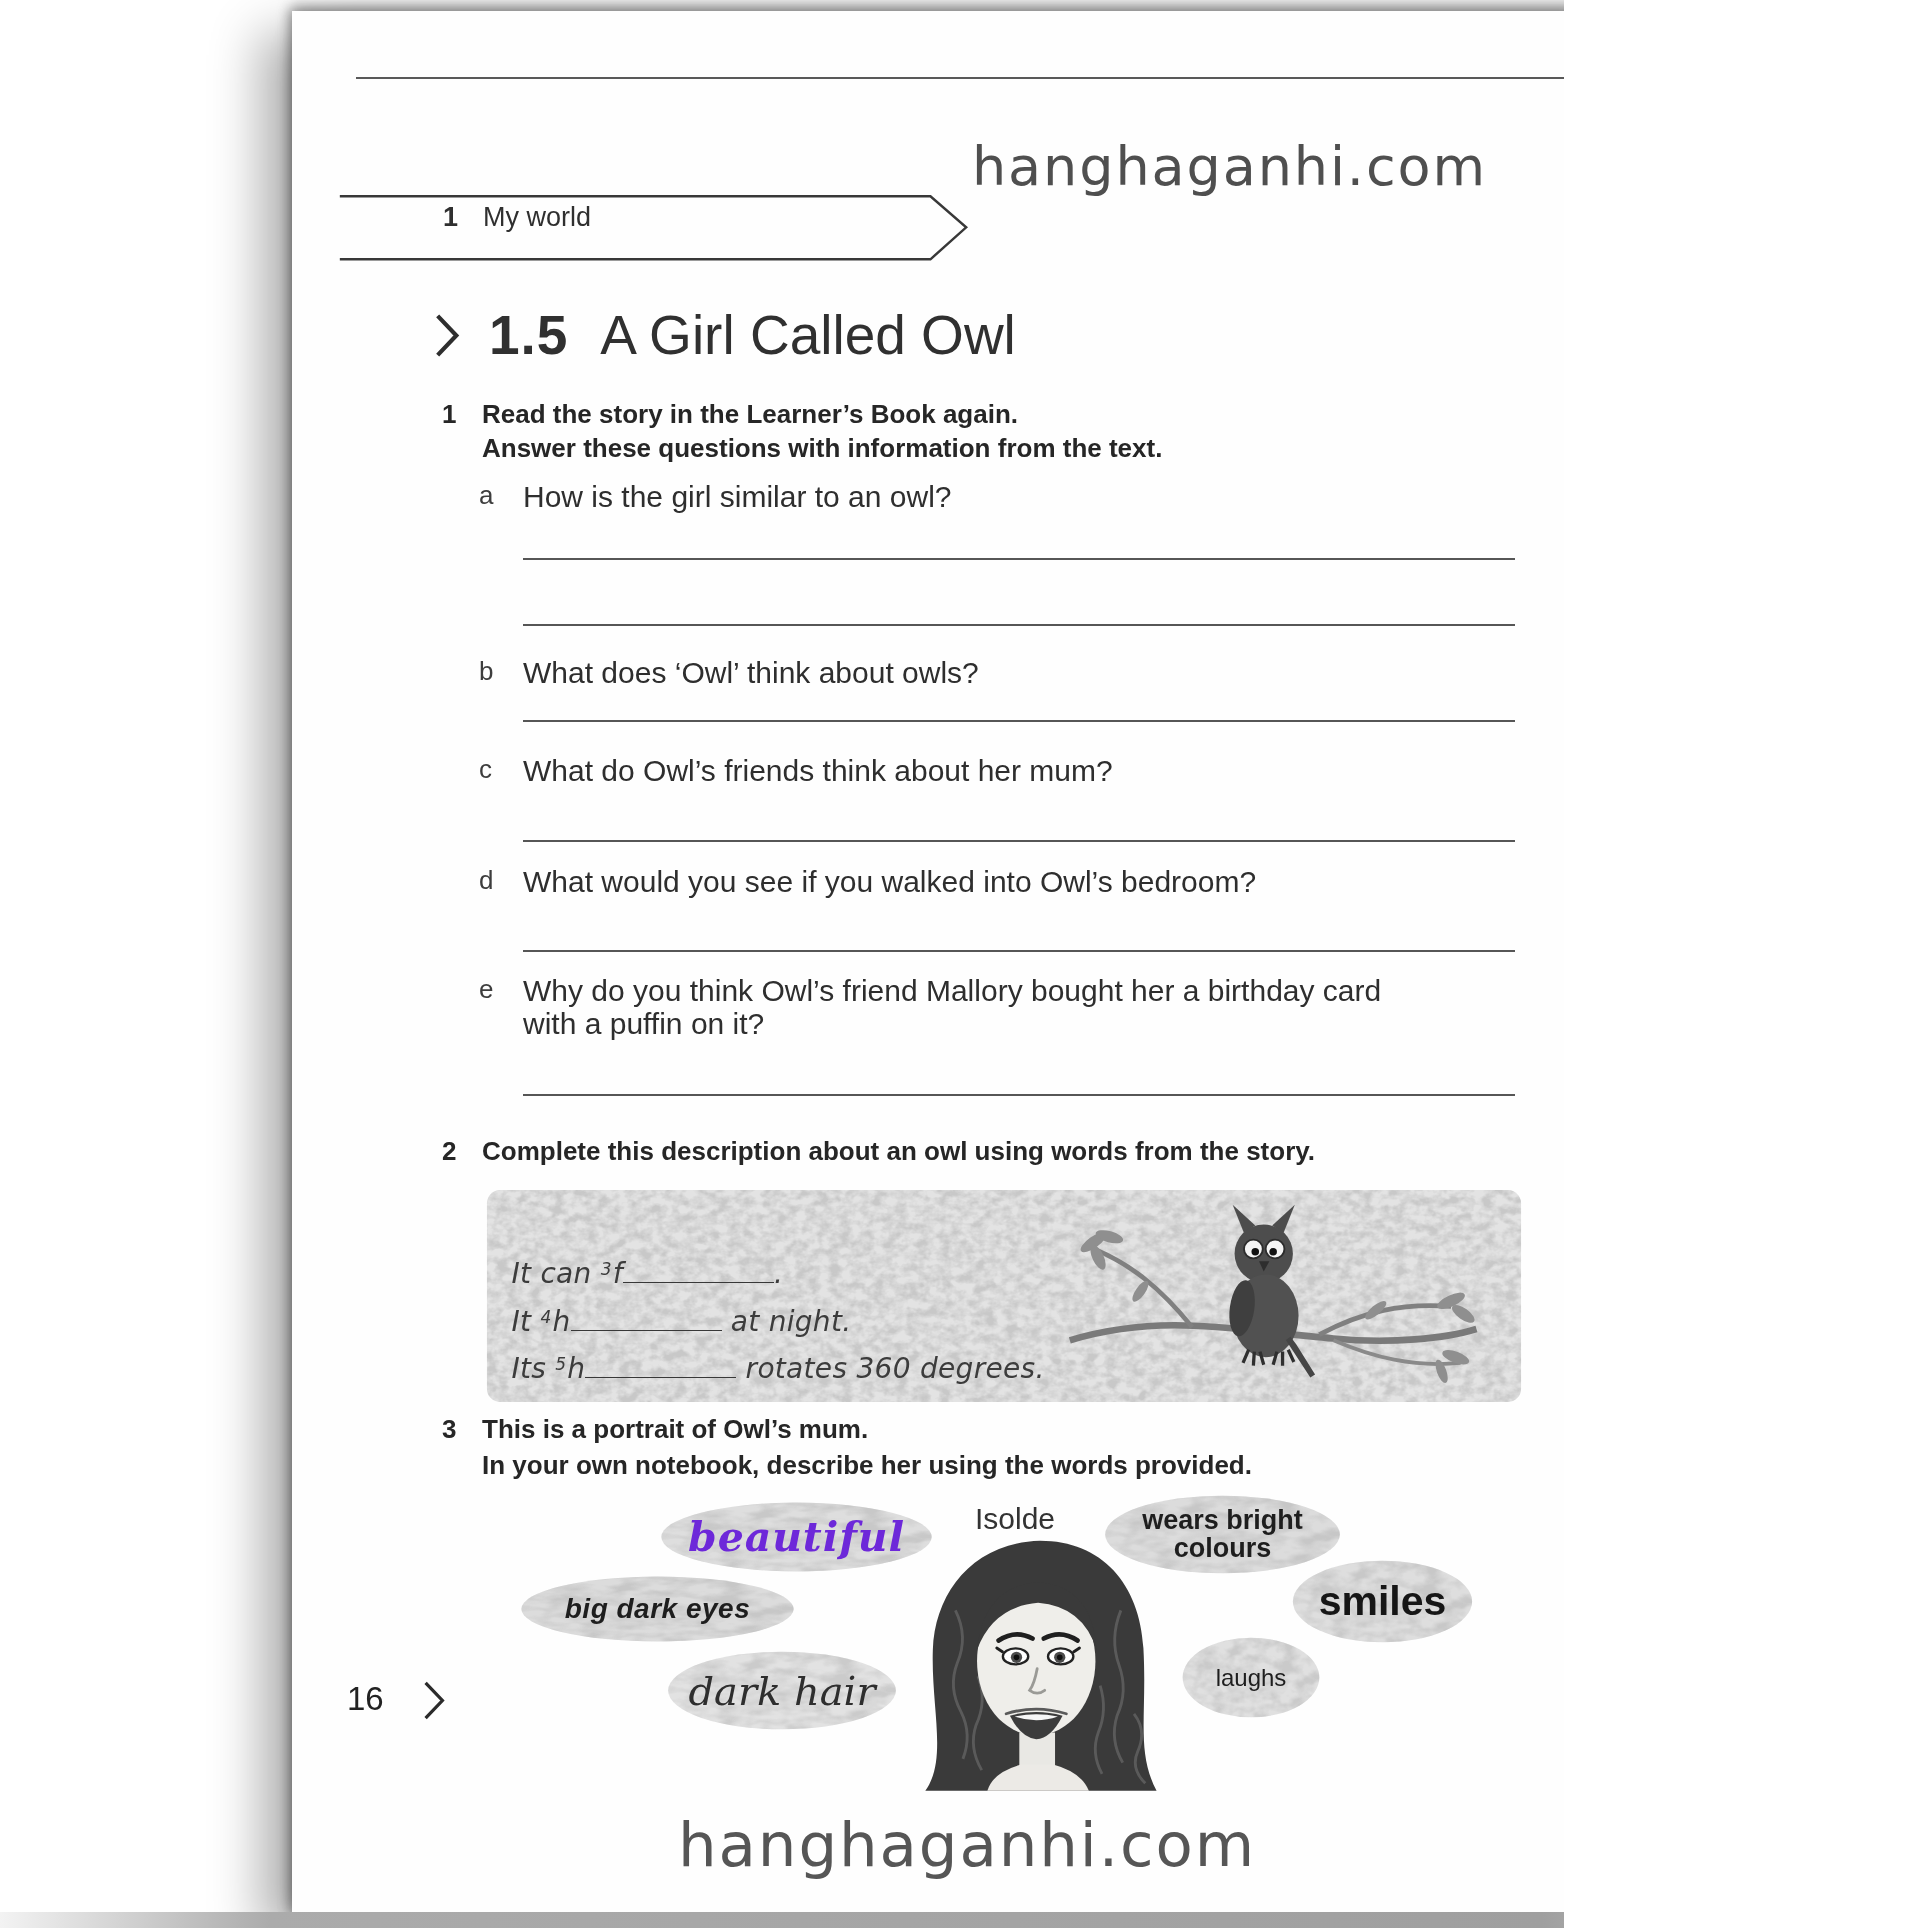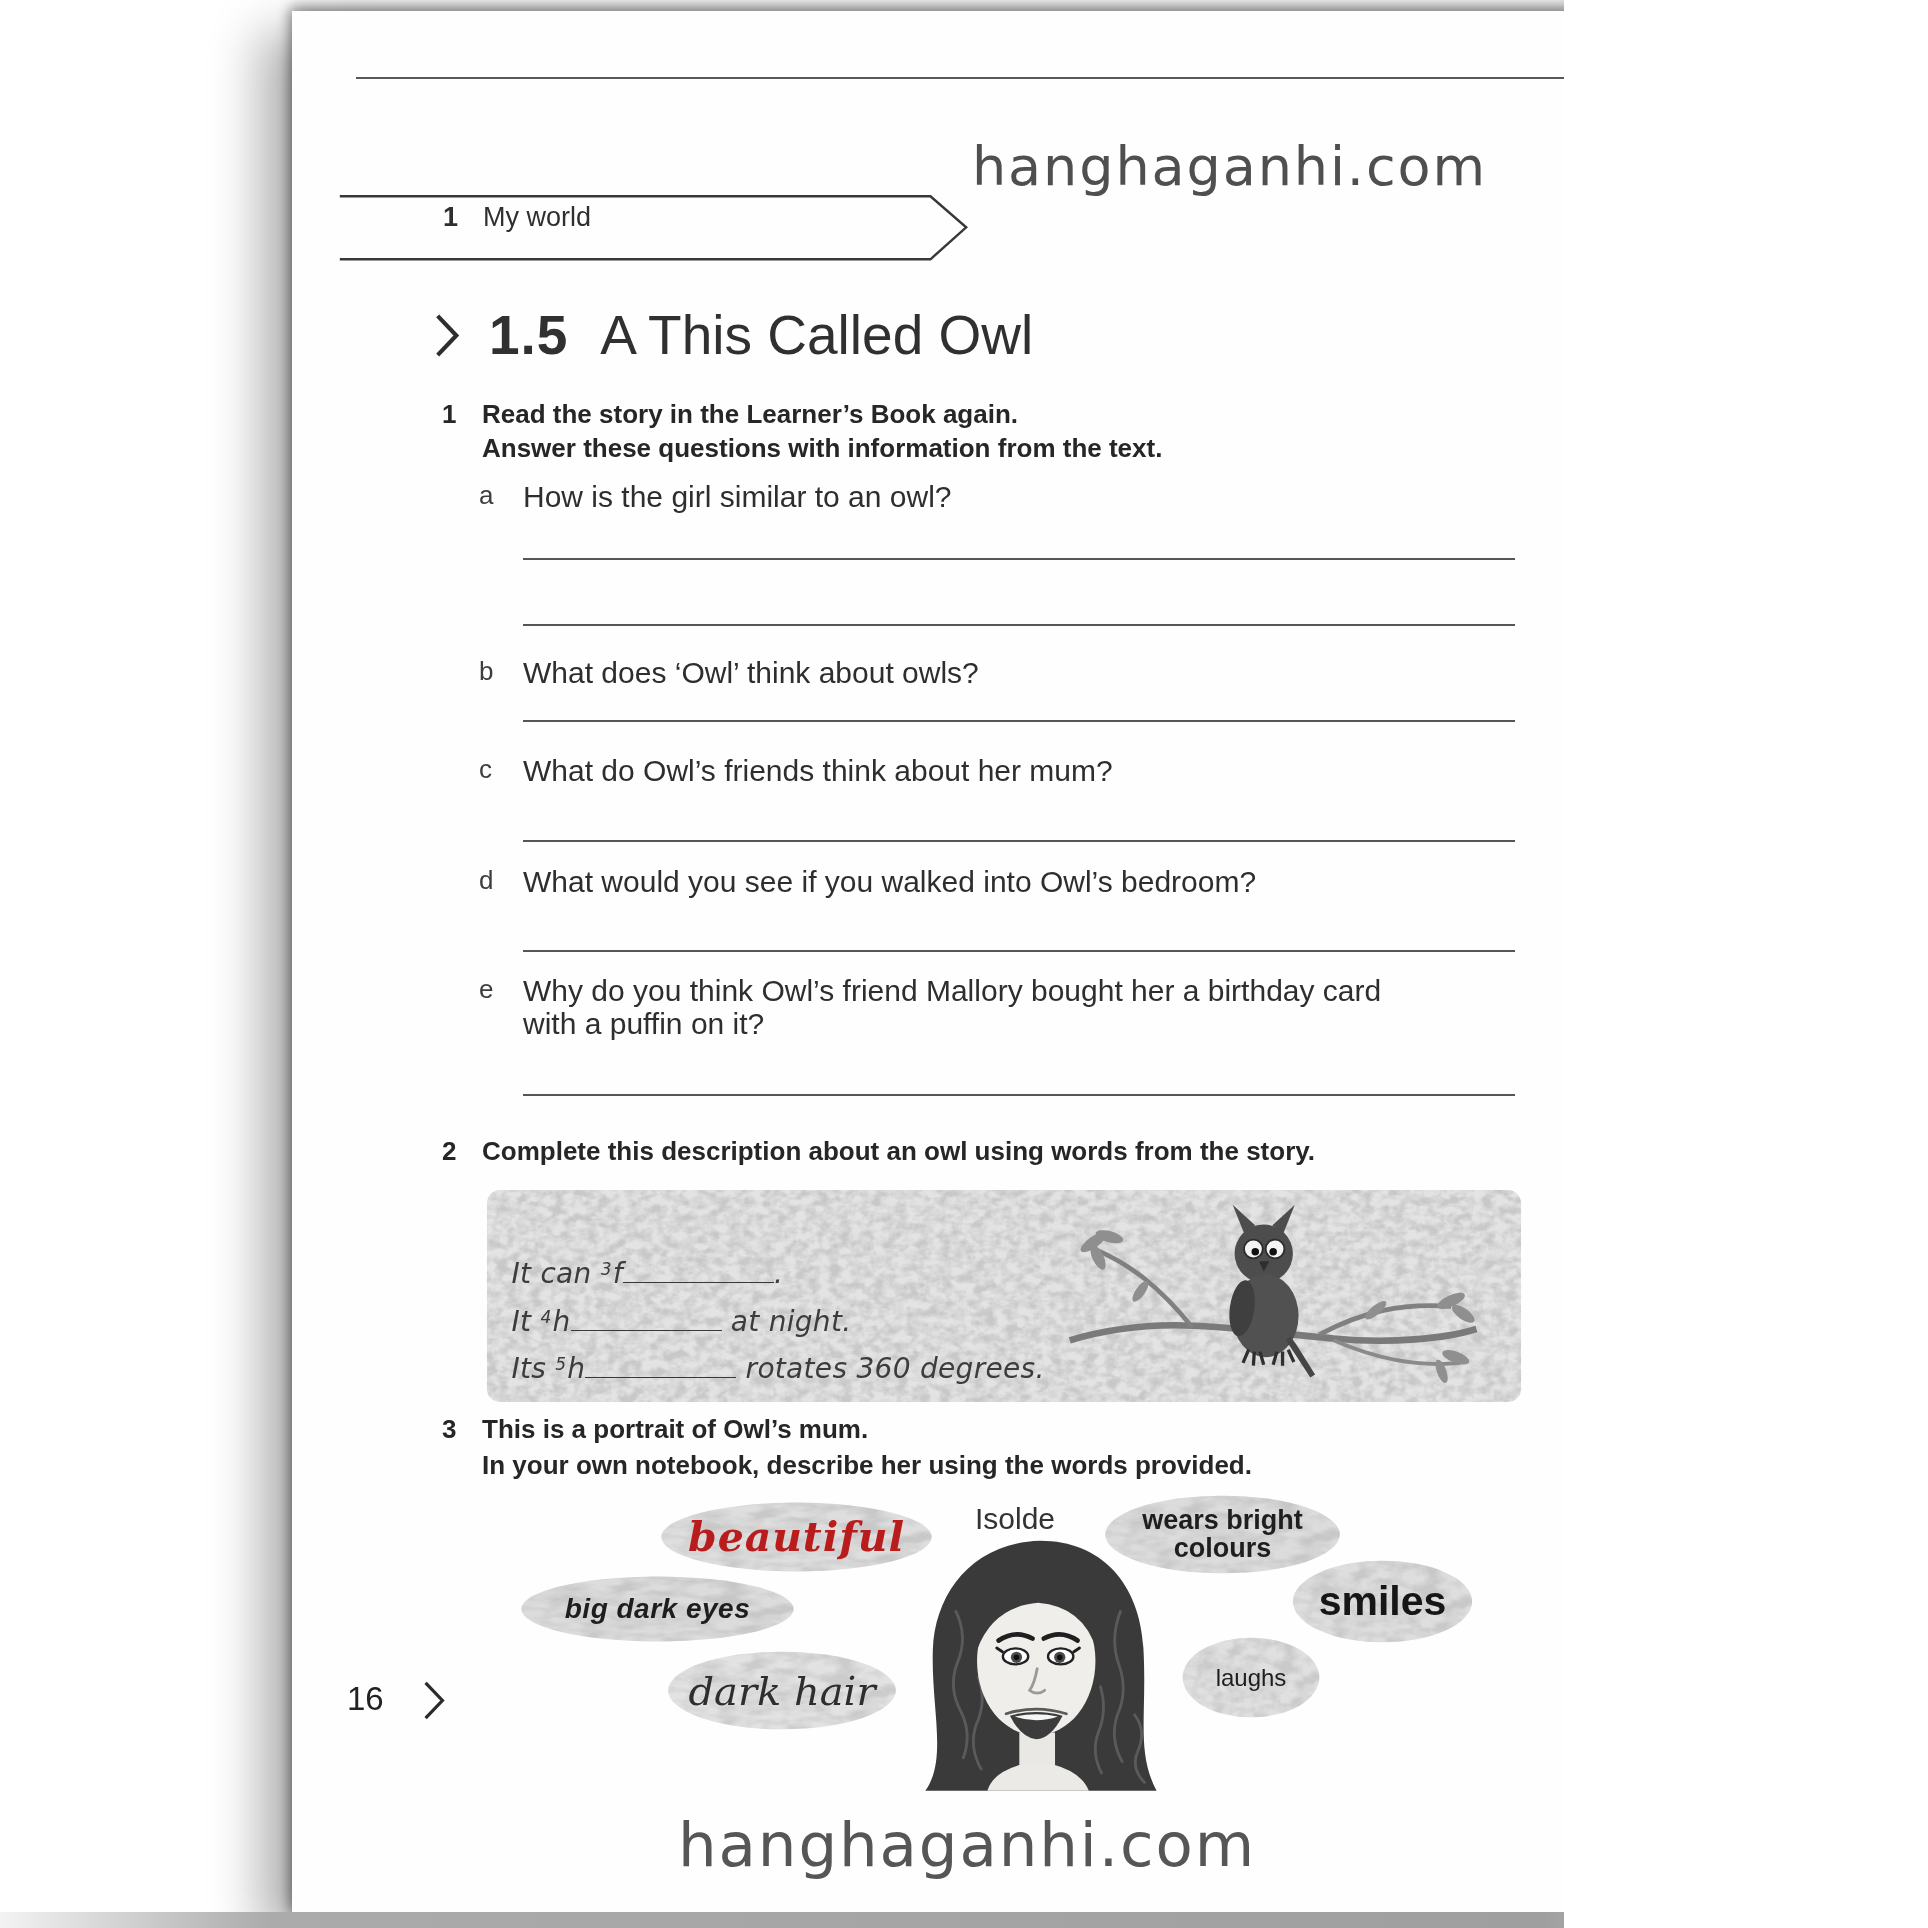--- a/index.html
+++ b/index.html
@@ -95,7 +95,7 @@
         <polyline points="5,5 25,26 5,47" fill="none" stroke="#2e2e2e" stroke-width="4.5"></polyline>
       </svg>
       <span class="title-num">1.5</span>
-      <span class="title-name">A This Called Owl</span>
+      <span class="title-name">A Girl Called Owl</span>
     </div>
 
     <div class="abs exnum" style="top:388px">1</div>

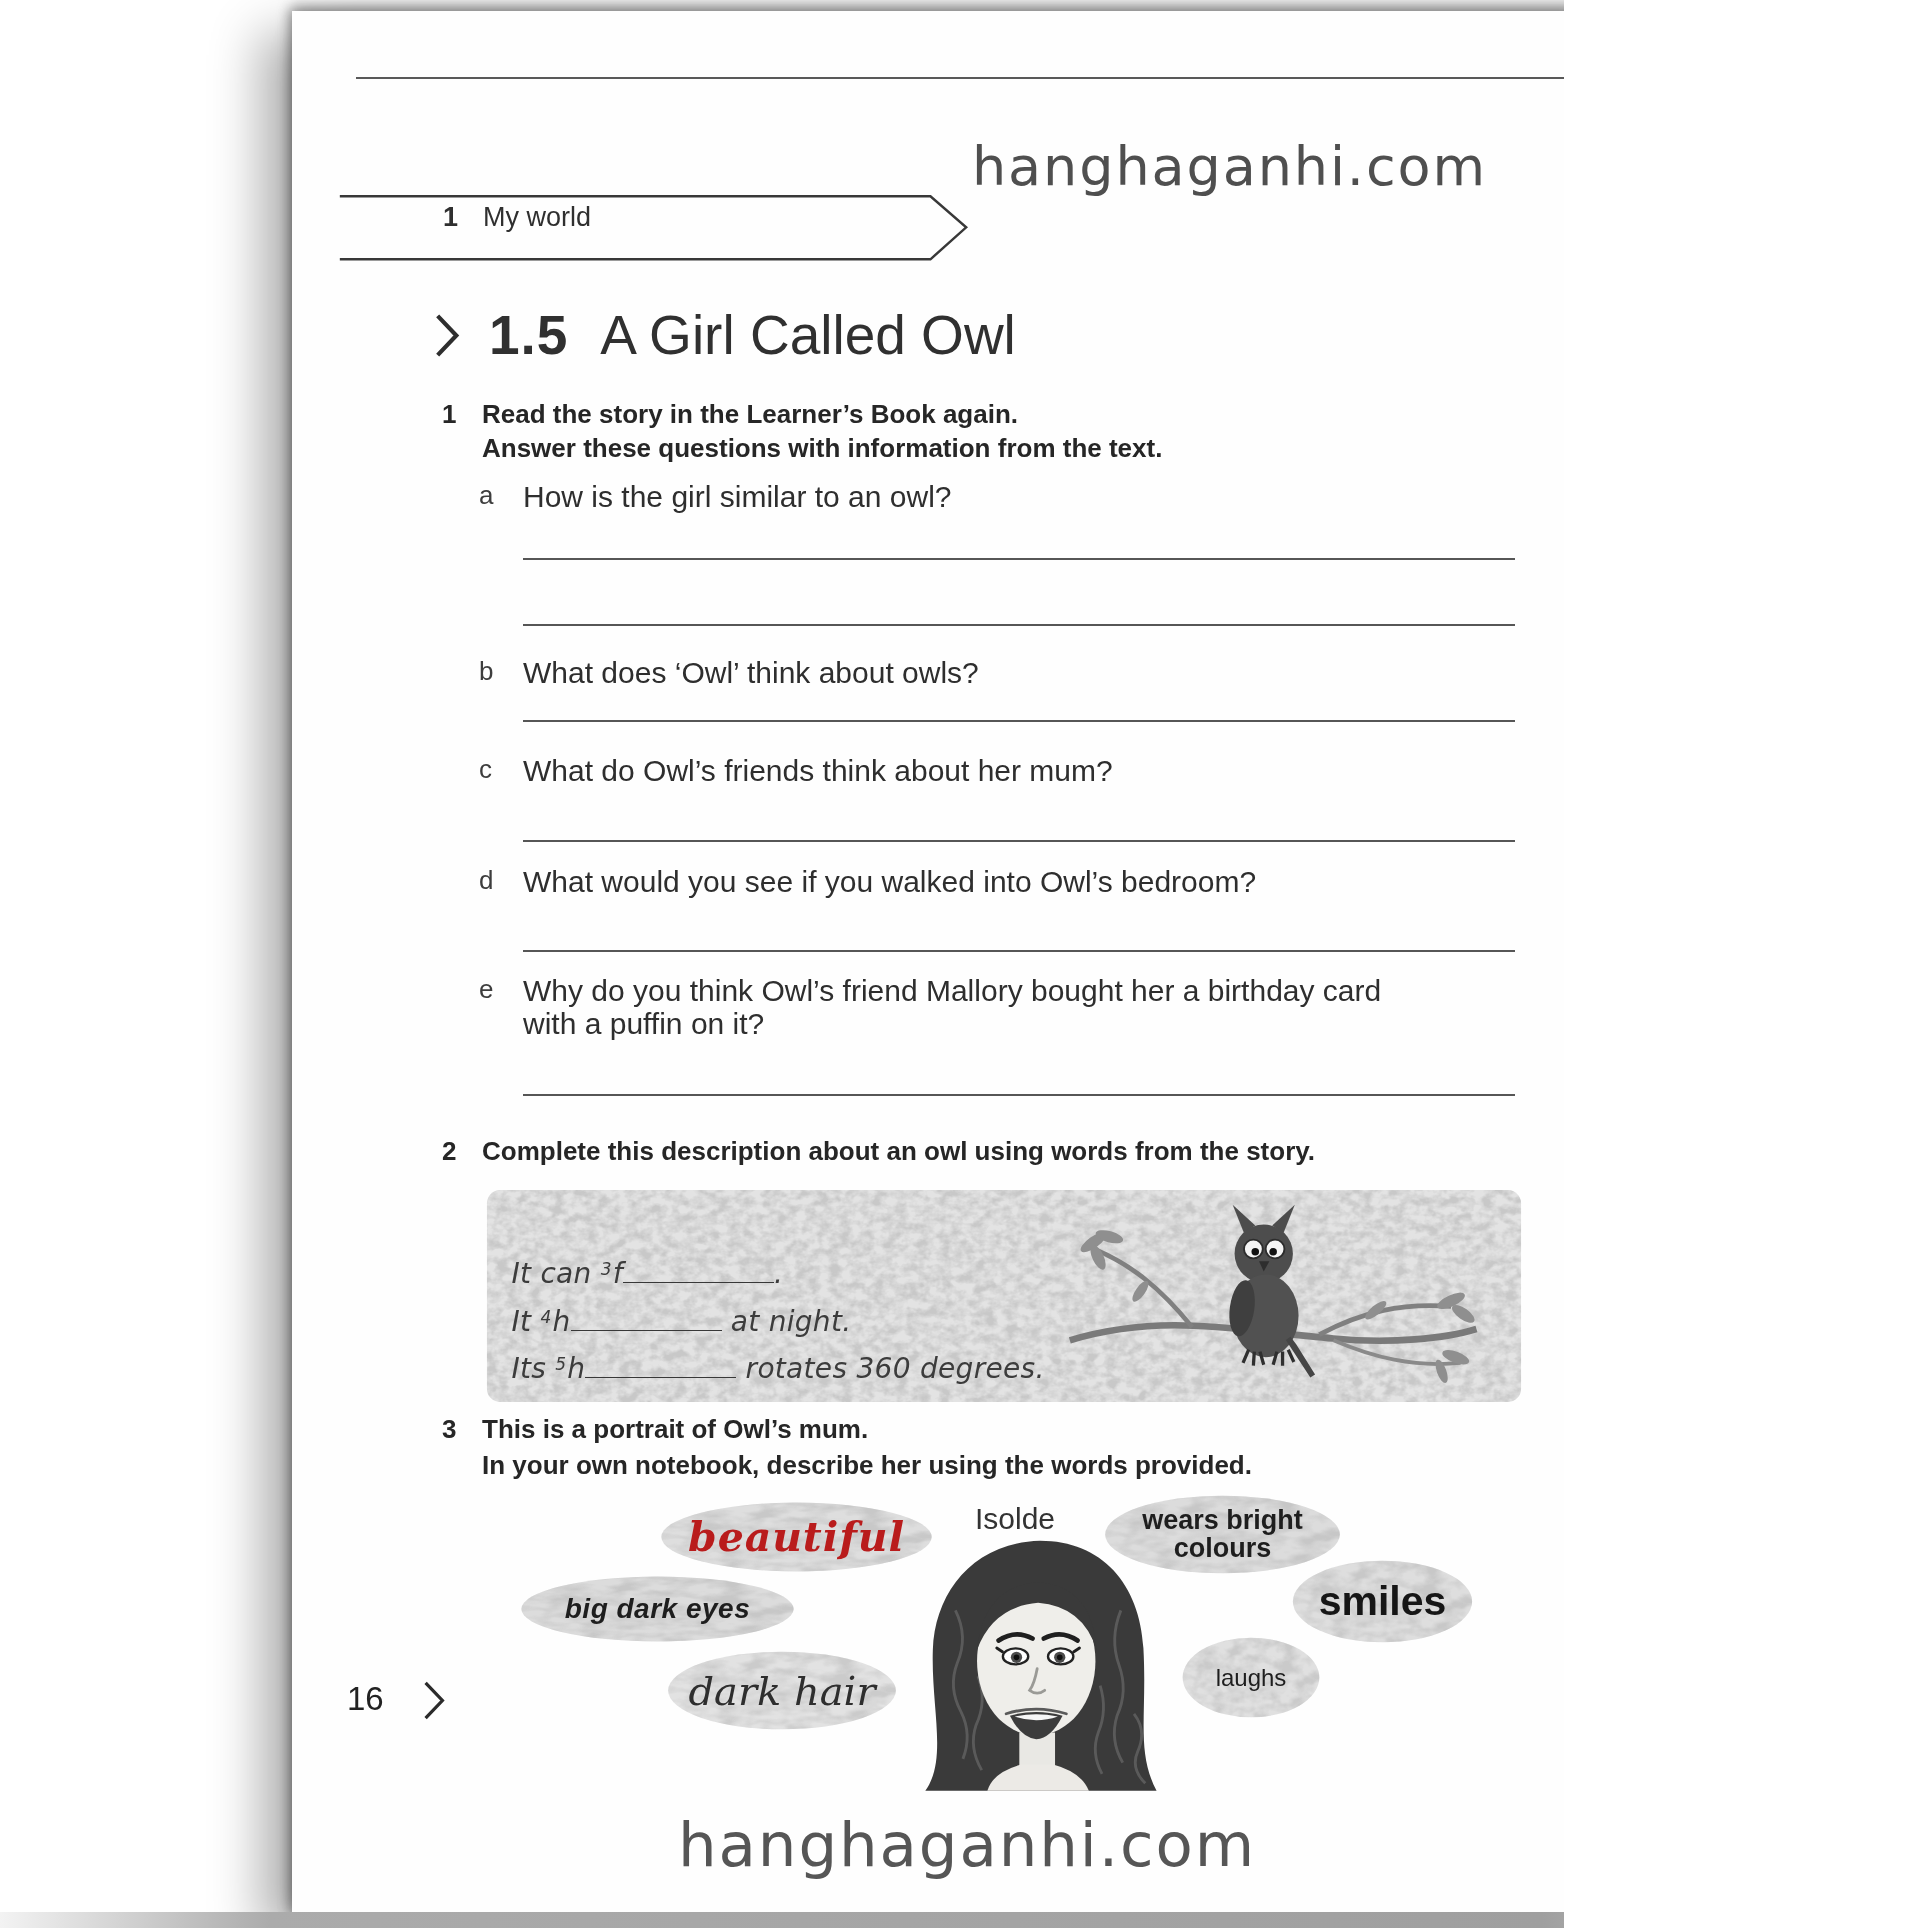--- a/index.html
+++ b/index.html
@@ -44,7 +44,7 @@
   .bubble > svg{position:absolute;left:0;top:0;width:100%;height:100%;}
   .bubble > .lbl{position:relative;z-index:2;}
   .b-beautiful{left:368px;top:1491px;width:273px;height:70px;}
-  .b-beautiful .lbl{font-family:"DejaVu Serif",serif;font-style:italic;font-weight:700;font-size:41px;color:#b91c1c;letter-spacing:0.9px;}
+  .b-beautiful .lbl{font-family:"DejaVu Serif",serif;font-style:italic;font-weight:700;font-size:41px;color:#6d28d9;letter-spacing:0.9px;}
   .b-bigdarkeyes{left:228px;top:1565px;width:275px;height:66px;}
   .b-bigdarkeyes .lbl{font-weight:700;font-style:italic;font-size:28px;color:#1e1e1e;letter-spacing:0.5px;}
   .b-darkhair{left:375px;top:1640px;width:230px;height:79px;}

